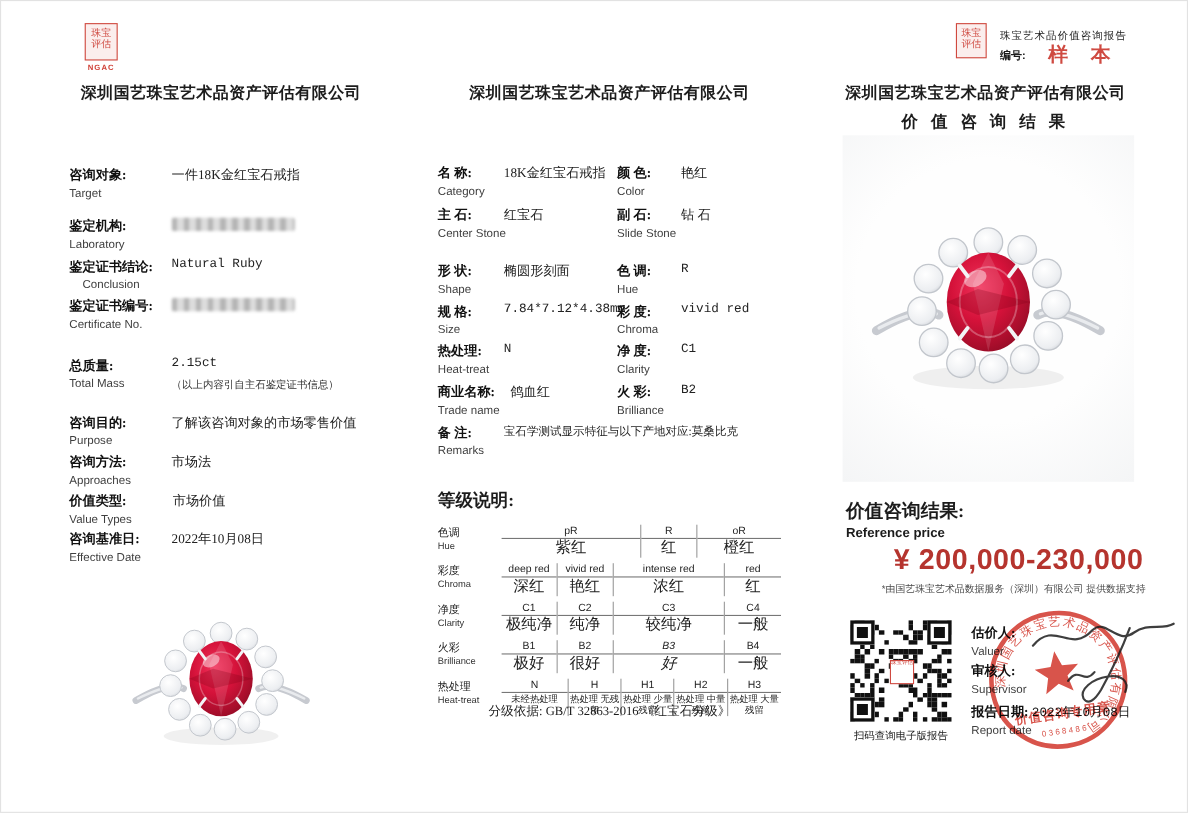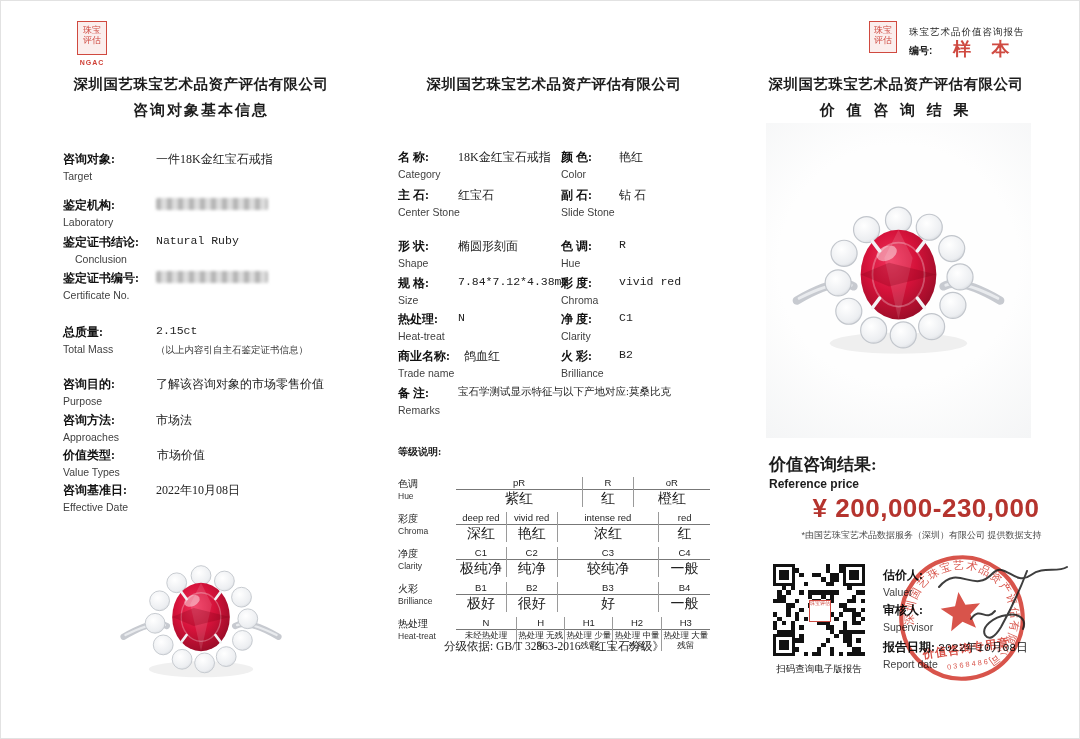--- a/index.html
+++ b/index.html
@@ -63,7 +63,6 @@
   <div class="abs ngac" style="left:74px;top:56px;width:34px;">NGAC</div>
 
   <div class="abs col-title" style="left:40px;top:74px;width:320px;">深圳国艺珠宝艺术品资产评估有限公司</div>
-  <div class="abs col-sub" style="left:40px;top:100px;width:320px;letter-spacing:2px;">咨询对象基本信息</div>
 
   <div class="fld" style="left:62px;top:150px;">
     <div class="lcn">咨询对象:</div>

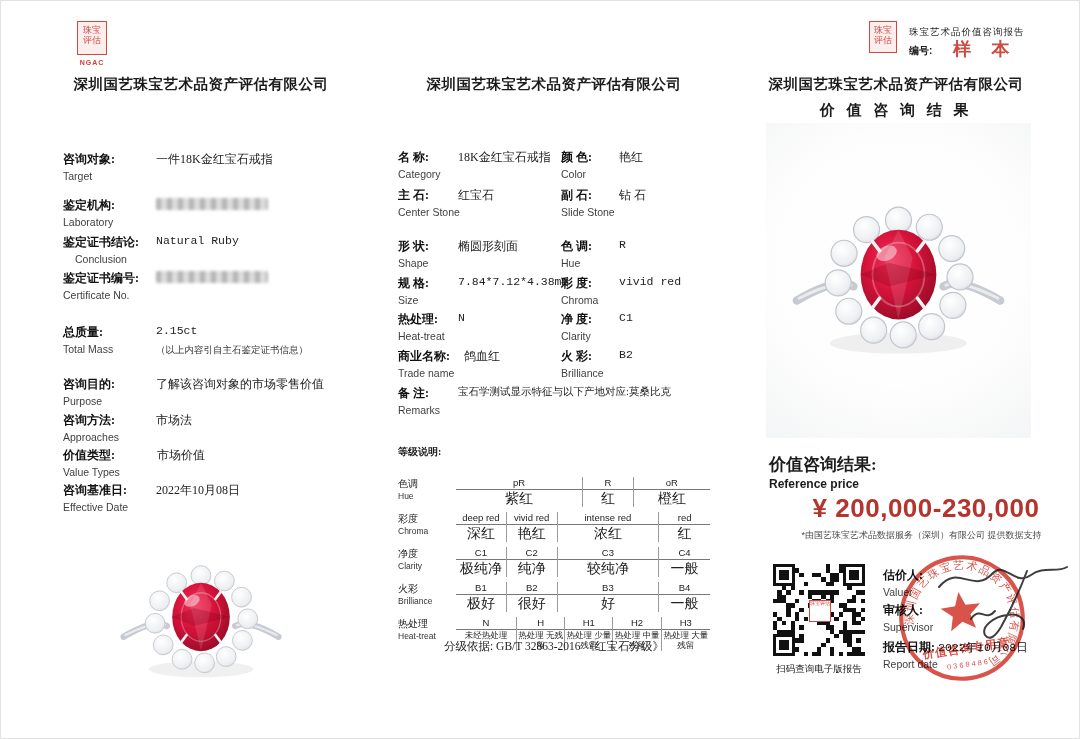--- a/index.html
+++ b/index.html
@@ -224,7 +224,7 @@
     <div class="val" style="left:60px;font-size:10.5px;">宝石学测试显示特征与以下产地对应:莫桑比克</div>
   </div>
 
-  <div class="abs" style="left:397px;top:444px;font-weight:bold;font-size:10px;font-family:'Liberation Serif',serif;">等级说明:</div>
+  <div class="abs" style="left:397px;top:444px;font-weight:bold;font-size:16px;font-family:'Liberation Serif',serif;">等级说明:</div>
 
   <div class="abs" style="left:397px;top:476px;width:312px;">
     <div class="gt-row">

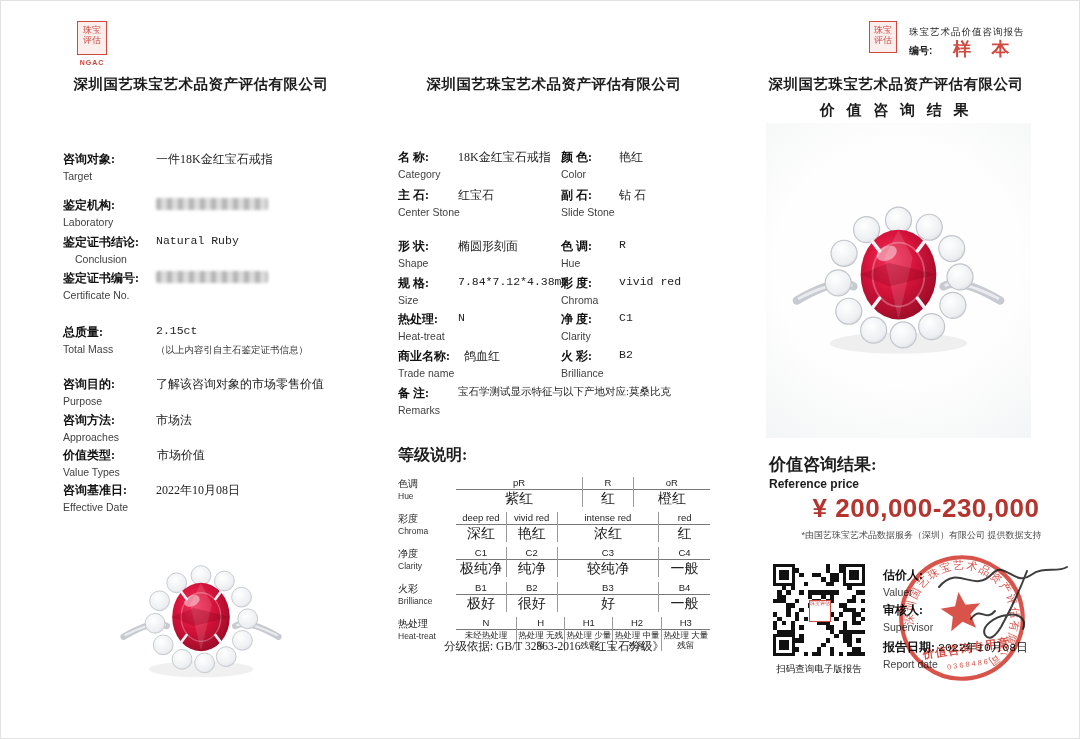--- a/index.html
+++ b/index.html
@@ -309,7 +309,7 @@
             <div class="gt-top">B2</div>
             <div class="gt-bot">很好</div>
           </div>
-        <div class="gt-cell" style="width:40%;">
+        <div class="gt-cell" style="width:40%;font-style:italic;">
             <div class="gt-top">B3</div>
             <div class="gt-bot">好</div>
           </div>

